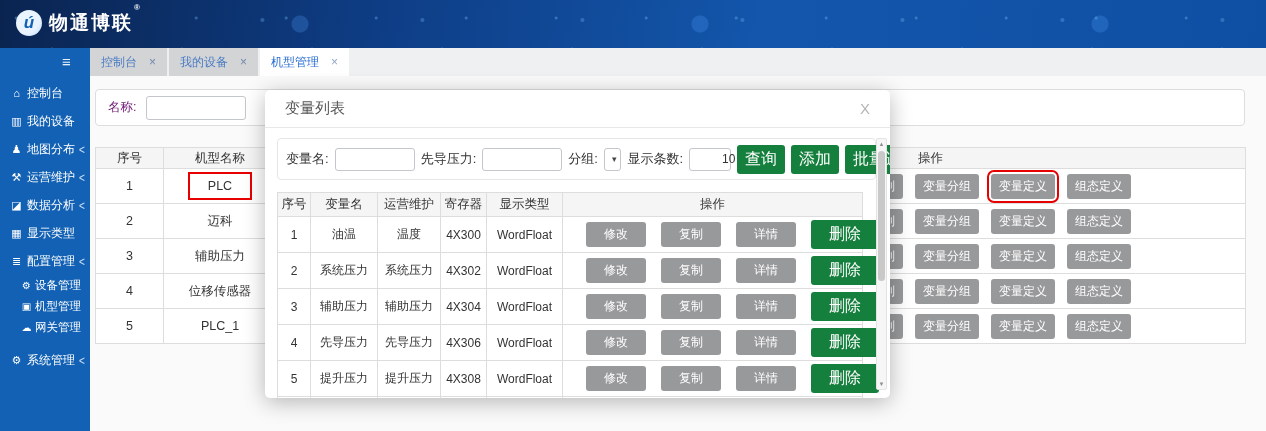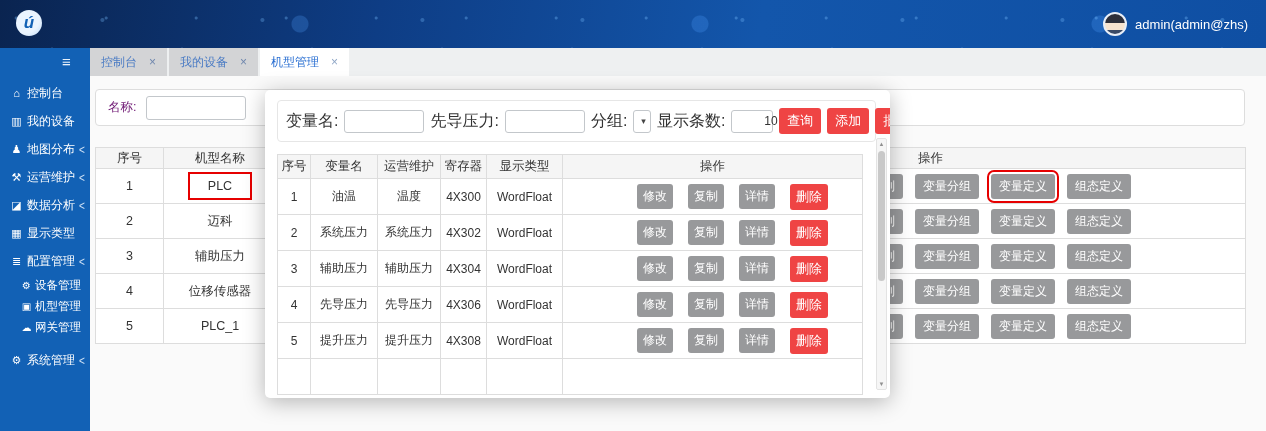--- a/index.html
+++ b/index.html
@@ -130,6 +130,7 @@
 <div class="app-header">
   <div class="brand">
     <div class="brand-mark">ú</div>
+    <div class="brand-text"><span>物通博联</span><span class="brand-reg">®</span></div>
   </div>
   <div class="user-box">
     <div class="avatar"></div>

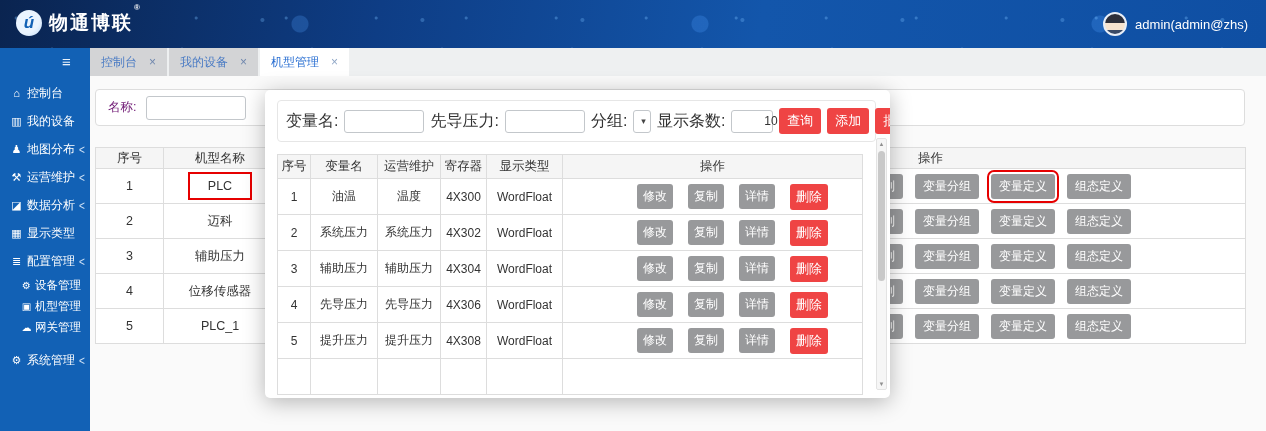--- a/index.html
+++ b/index.html
@@ -131,10 +131,6 @@
   <div class="brand">
     <div class="brand-mark">ú</div>
     <div class="brand-text"><span>物通博联</span><span class="brand-reg">®</span></div>
-  </div>
-  <div class="user-box">
-    <div class="avatar"></div>
-    <span>admin(admin@zhs)</span>
   </div>
 </div>
 

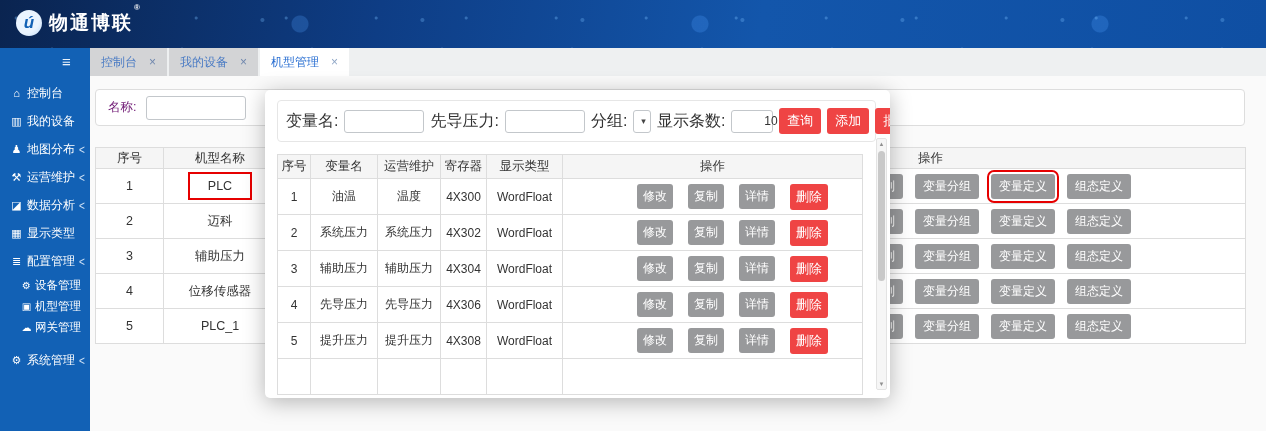--- a/index.html
+++ b/index.html
@@ -297,6 +297,10 @@
 </div>
 
 <div class="modal">
+  <div class="modal-header">
+    <span class="modal-title">变量列表</span>
+    <span class="modal-close">X</span>
+  </div>
 
   <div class="modal-filter">
     <label>变量名:</label>

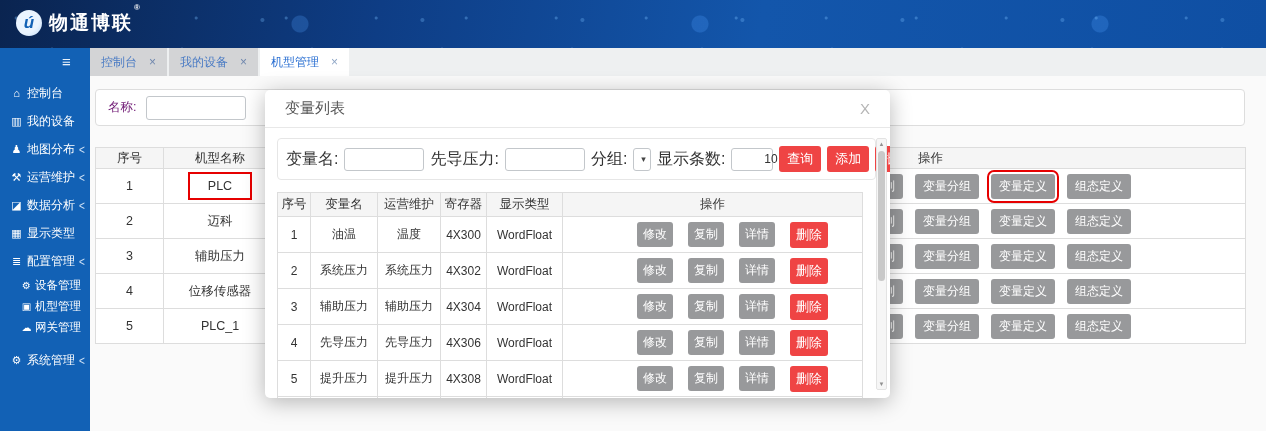--- a/index.html
+++ b/index.html
@@ -104,7 +104,7 @@
     margin:10px 14px 0 12px; height:42px; border:1px solid #e6e6e6; border-radius:4px;
     display:flex; align-items:center; padding:0 8px; gap:6px; white-space:nowrap;
   }
-  .modal-filter label { font-size:16px; color:#333; }
+  .modal-filter label { font-size:13px; color:#333; }
   .m-input { height:23px; width:80px; border:1px solid #c3c7cb; border-radius:3px; padding:0 4px; font-size:12px; }
   .sel { height:23px; border:1px solid #c3c7cb; border-radius:3px; background:#fff; display:inline-flex; align-items:center; justify-content:space-between; padding:0 4px; font-size:12px; cursor:pointer; }
   .sel .sel-arrow { font-size:9px; color:#444; margin-left:3px; }

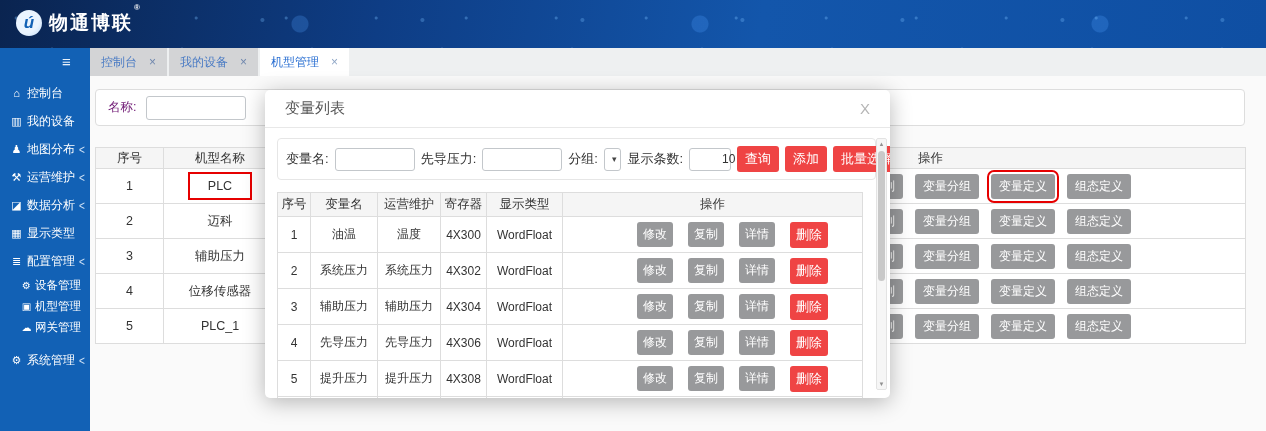--- a/index.html
+++ b/index.html
@@ -84,8 +84,8 @@
     font-family:inherit;
   }
   .bbtn {
-    background:#ef4444; color:#fff; border:none; border-radius:3px;
-    font-size:13px; padding:4px 8px; cursor:pointer; white-space:nowrap;
+    background:#15803d; color:#fff; border:none; border-radius:3px;
+    font-size:16px; padding:4px 8px; cursor:pointer; white-space:nowrap;
     font-family:inherit;
   }
   .red-box { display:inline-block; border:2px solid #e60000; padding:5px 18px; }

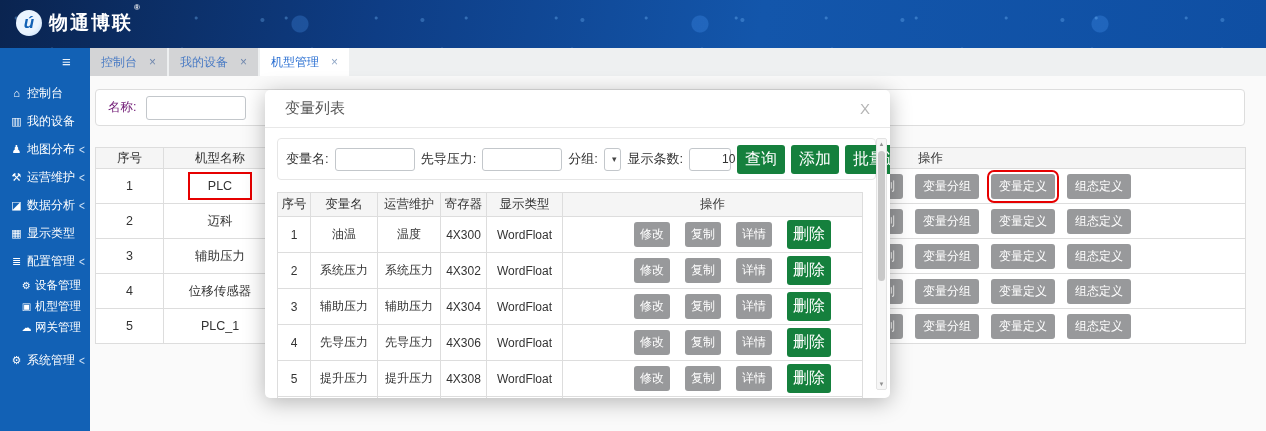--- a/index.html
+++ b/index.html
@@ -114,7 +114,7 @@
   .modal-table th { height:24px; font-size:12px; }
   .modal-table td { height:36px; font-size:12px; color:#444; }
   .m-ops-inner { display:flex; align-items:center; justify-content:center; gap:15px; margin-left:40px; }
-  .gbtn.sm, .bbtn.sm { padding:4px 6px; }
+  .gbtn.sm, .bbtn.sm { padding:4px 18px; }
 
   .modal-scrollbar {
     position:absolute; right:3px; top:48px; width:11px; height:252px;

